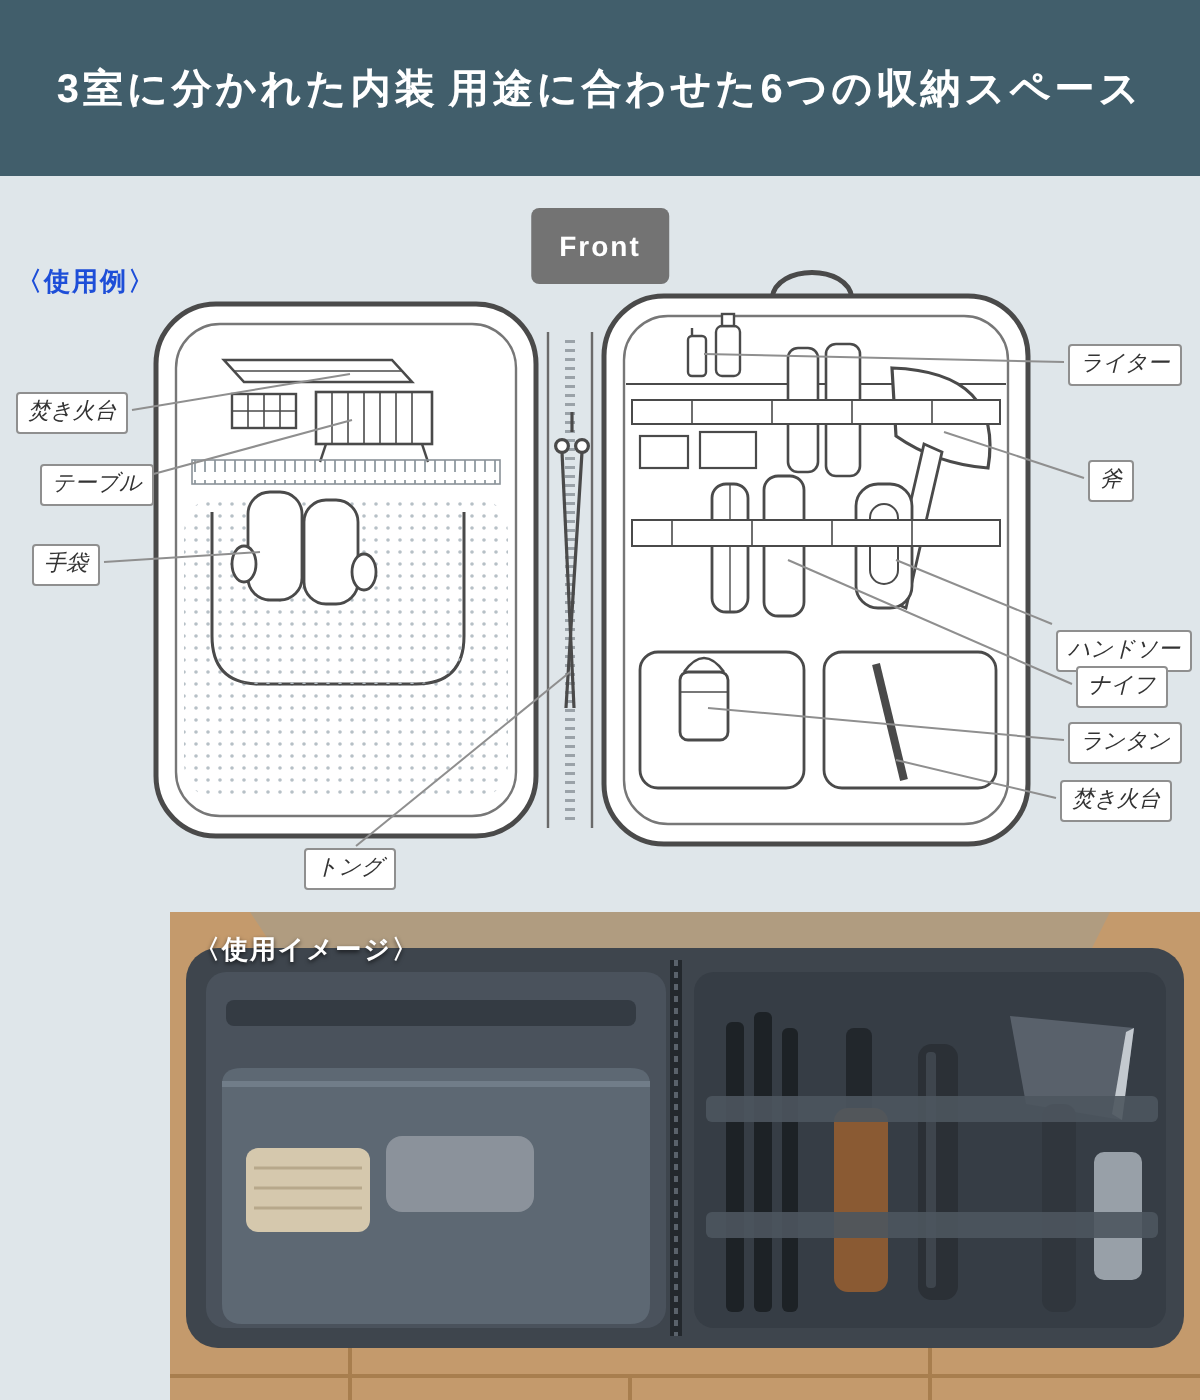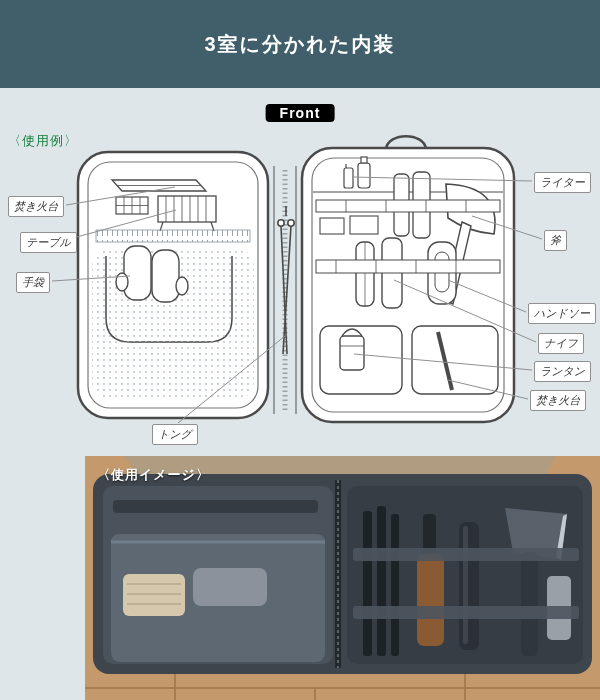--- a/index.html
+++ b/index.html
@@ -46,6 +46,7 @@
 
 <div class="banner">
   <div>3室に分かれた内装</div>
+  <div>用途に合わせた6つの収納スペース</div>
 </div>
 
 <div class="front-badge">Front</div>

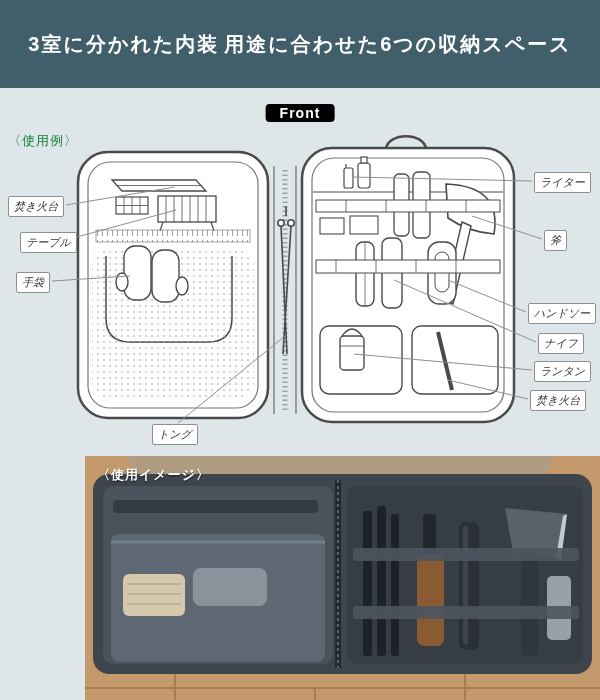--- a/index.html
+++ b/index.html
@@ -18,8 +18,8 @@
   }
   .front-badge {
     position:absolute; top:104px; left:50%; transform:translateX(-50%);
-    background:#000000; color:#fff; font-size:14px; font-weight:bold;
-    padding:1px 14px; border-radius:4px; letter-spacing:1px;
+    background:#737373; color:#fff; font-size:14px; font-weight:bold;
+    padding:11px 14px; border-radius:4px; letter-spacing:1px;
   }
   .caption {
     position:absolute; font-size:13px; color:#15803d; font-weight:normal;

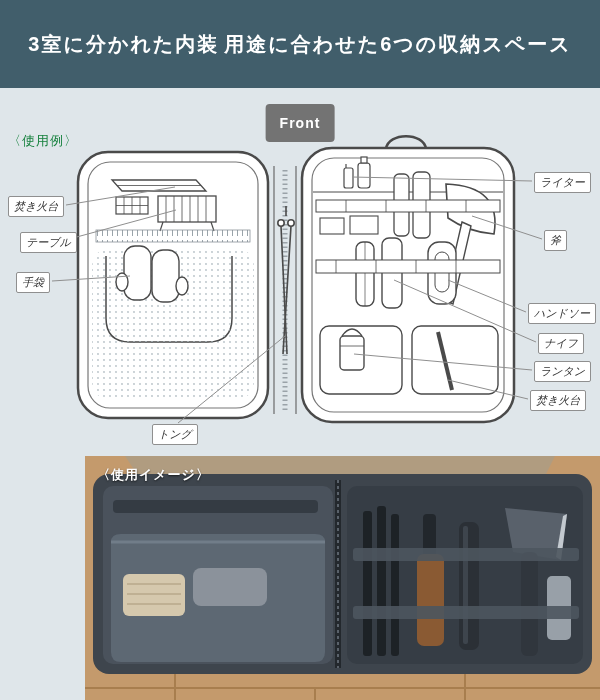--- a/index.html
+++ b/index.html
@@ -22,7 +22,7 @@
     padding:11px 14px; border-radius:4px; letter-spacing:1px;
   }
   .caption {
-    position:absolute; font-size:13px; color:#15803d; font-weight:normal;
+    position:absolute; font-size:13px; color:#1d4ed8; font-weight:bold;
     letter-spacing:1px;
   }
   .usage-example { top:132px; left:8px; }

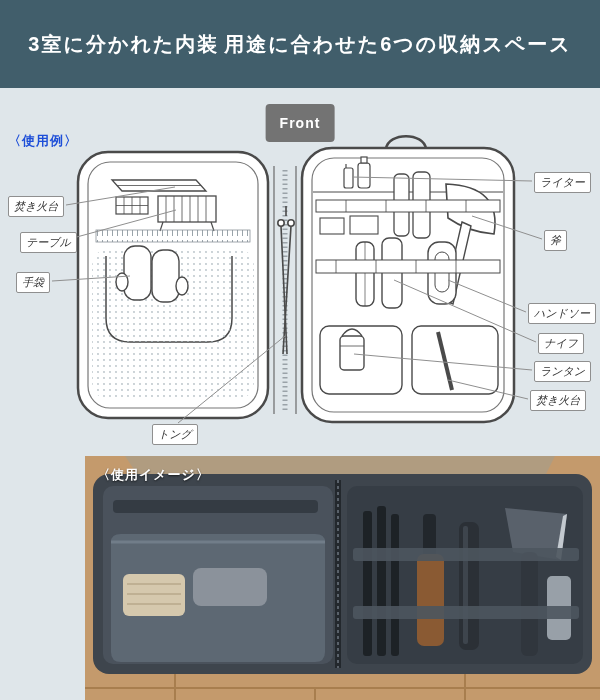--- a/index.html
+++ b/index.html
@@ -202,7 +202,7 @@
 <div class="tag" style="left:152px;top:424px">トング</div>
 <div class="tag" style="left:534px;top:172px">ライター</div>
 <div class="tag" style="left:544px;top:230px">斧</div>
-<div class="tag" style="left:528px;top:303px">ハンドソー</div>
+<div class="tag" style="left:528px;top:315px">ハンドソー</div>
 <div class="tag" style="left:538px;top:333px">ナイフ</div>
 <div class="tag" style="left:534px;top:361px">ランタン</div>
 <div class="tag" style="left:530px;top:390px">焚き火台</div>

